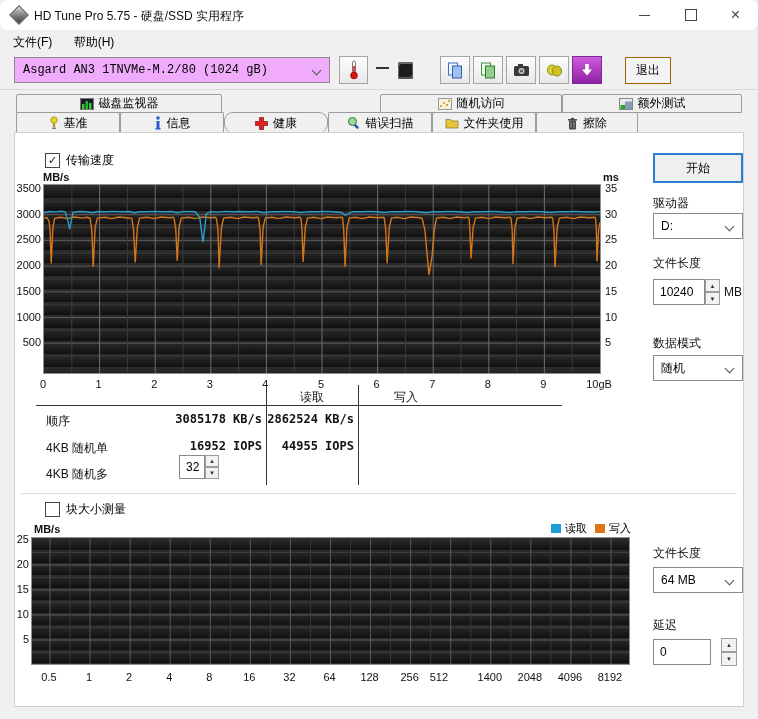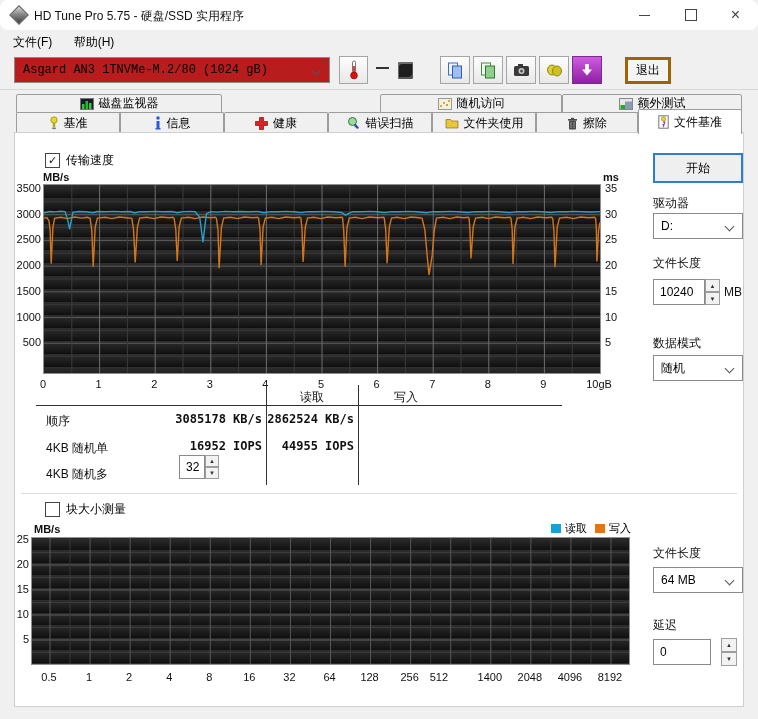--- a/index.html
+++ b/index.html
@@ -25,7 +25,7 @@
 
   
   .toolbar{position:absolute;top:52px;left:0;right:0;height:37px;background:#f0f0f0;border-bottom:1px solid #d7d7d7;}
-  .drive-select{position:absolute;left:14px;top:5px;width:316px;height:26px;background:#b91c1c;
+  .drive-select{position:absolute;left:14px;top:5px;width:316px;height:26px;background:#f0abfc;
                 border:1px solid #8a8a8a;box-sizing:border-box;
                 font-family:"Liberation Mono","DejaVu Sans Mono",monospace;font-size:12px;
                 line-height:24px;padding:0 36px 0 8px;white-space:nowrap;overflow:hidden;}

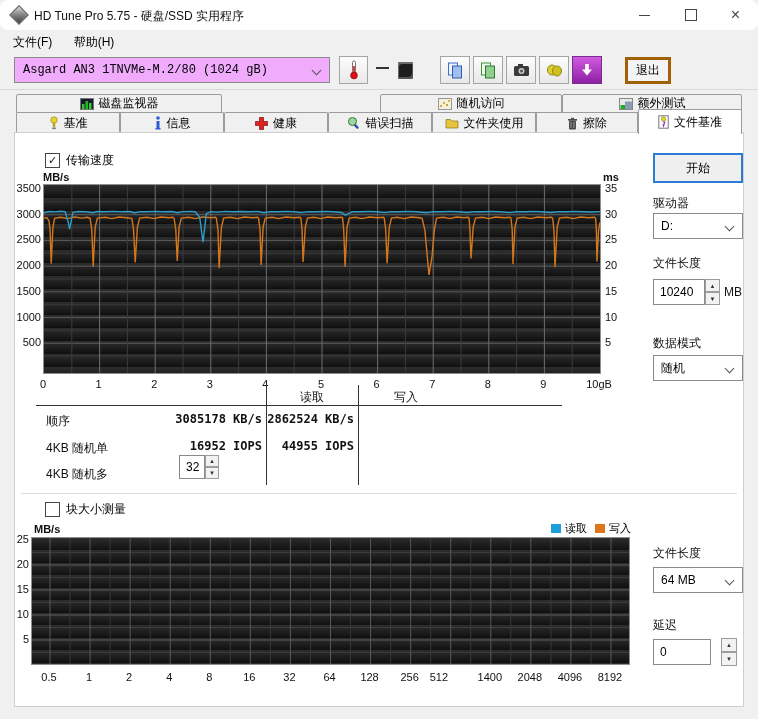--- a/index.html
+++ b/index.html
@@ -37,7 +37,7 @@
   .temp-status{position:absolute;top:10px;width:15px;height:17px;background:#1d1d1d;border-radius:2px;
                box-shadow:inset 2px 3px 0 -1px #6a6a6a, inset -3px -4px 0 -2px #555;}
   .exit-btn{position:absolute;left:625px;top:5px;width:46px;height:27px;box-sizing:border-box;
-            border:3px solid #a16207;background:#f4f4f4;display:flex;align-items:center;justify-content:center;font-size:12px;}
+            border:1px solid #a16207;background:#f4f4f4;display:flex;align-items:center;justify-content:center;font-size:12px;}
 
   
   .tab{position:absolute;box-sizing:border-box;background:#f0f0f0;border:1px solid #9c9c9c;

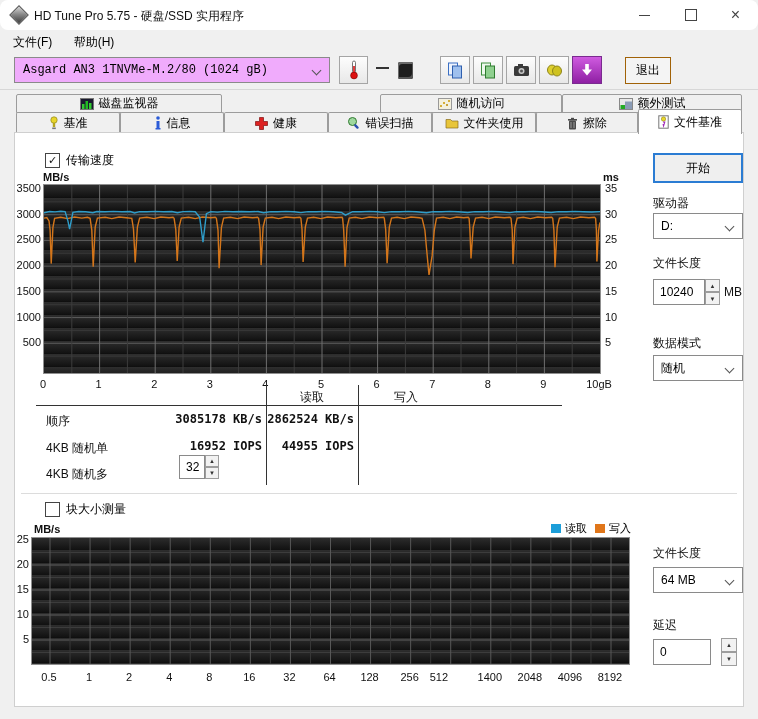--- a/index.html
+++ b/index.html
@@ -203,7 +203,7 @@
     </svg>
     <span>信息</span>
   </div>
-  <div class="tab row2" style="left:224px;width:104px;">
+  <div class="tab row2" style="left:224px;width:104px;border-radius:9px;">
     <svg width="13" height="13" viewBox="0 0 13 13">
       <polygon points="4.5,0.5 8.5,0.5 8.5,4.5 12.5,4.5 12.5,8.5 8.5,8.5 8.5,12.5 4.5,12.5 4.5,8.5 0.5,8.5 0.5,4.5 4.5,4.5" fill="#d22" stroke="#801010" stroke-width="0.7"></polygon>
     </svg>

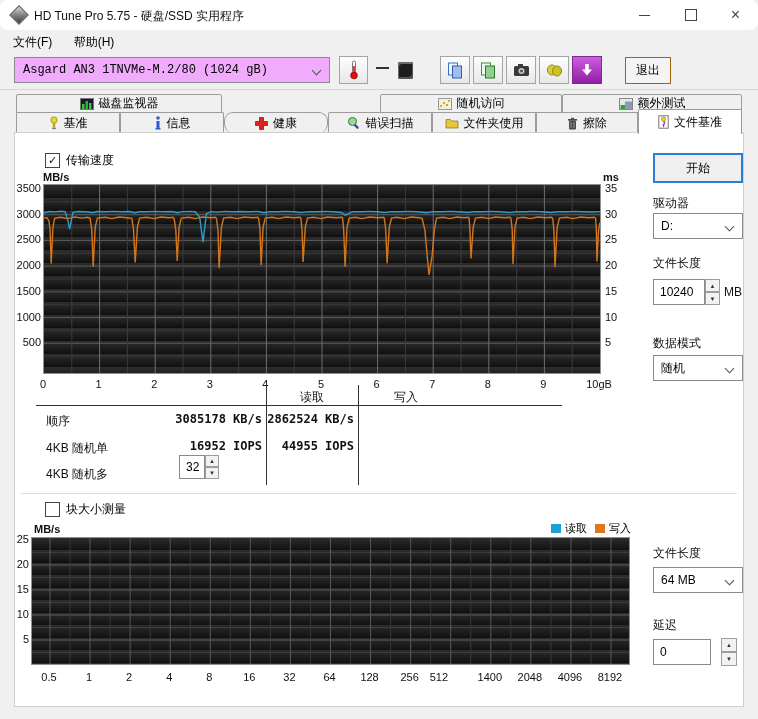--- a/index.html
+++ b/index.html
@@ -231,14 +231,6 @@
         <line x1="7" y1="5" x2="7" y2="11" stroke="#bbb" stroke-width="0.7"></line>
     </svg>
     <span>擦除</span>
-  </div>
-  <div class="tab row2 active" style="left:638px;width:104px;">
-    <svg width="11" height="14" viewBox="0 0 11 14">
-      <rect x="0.8" y="0.8" width="9.4" height="12.4" fill="#fff" stroke="#777"></rect>
-      <circle cx="5.5" cy="4" r="2.2" fill="#e8d52a" stroke="#8f851c" stroke-width="0.6"></circle>
-      <polygon points="5,6.5 7.5,6.5 5.5,13 4.5,9 6,9" fill="#a22ab8"></polygon>
-    </svg>
-    <span>文件基准</span>
   </div>
 
   <div class="content">

